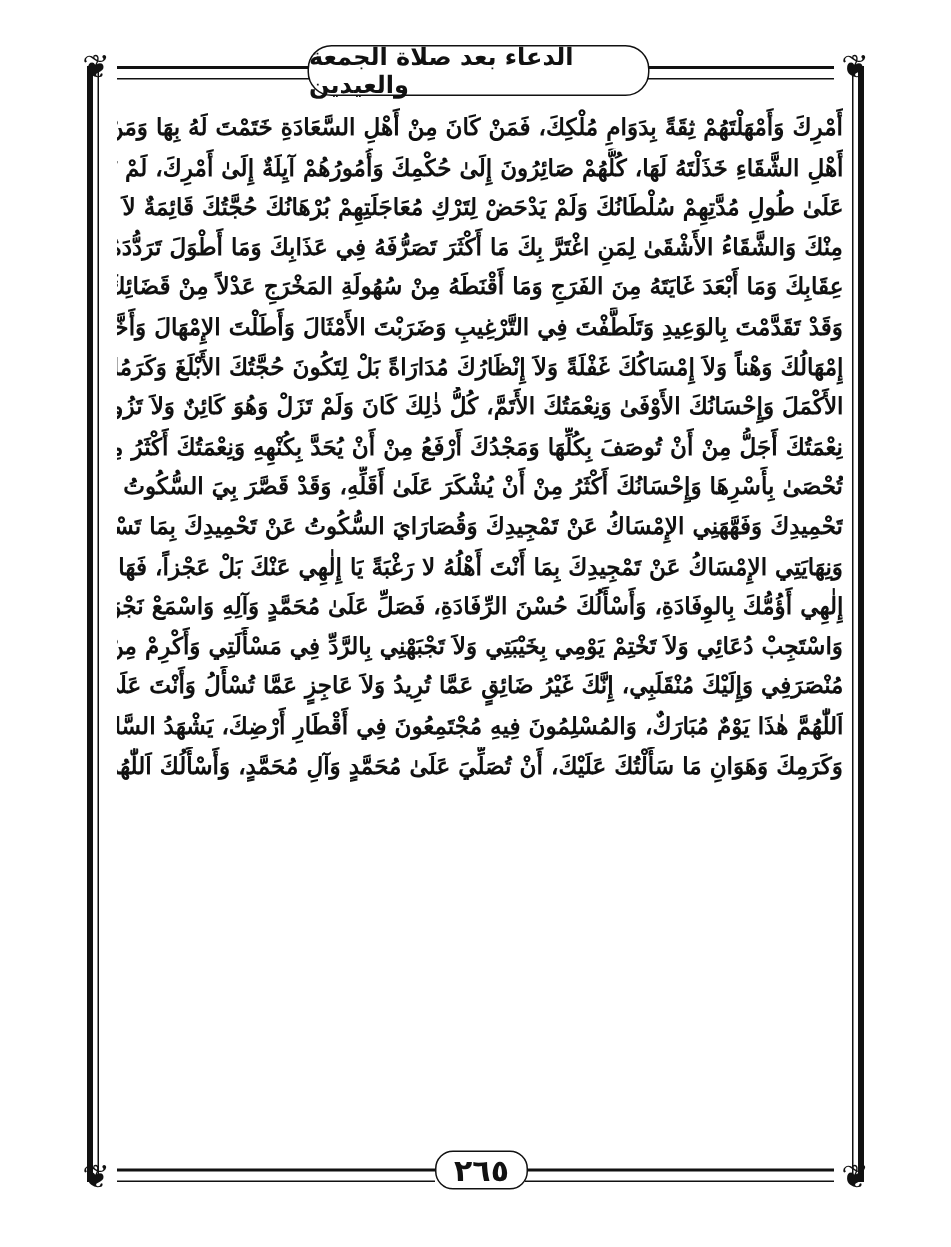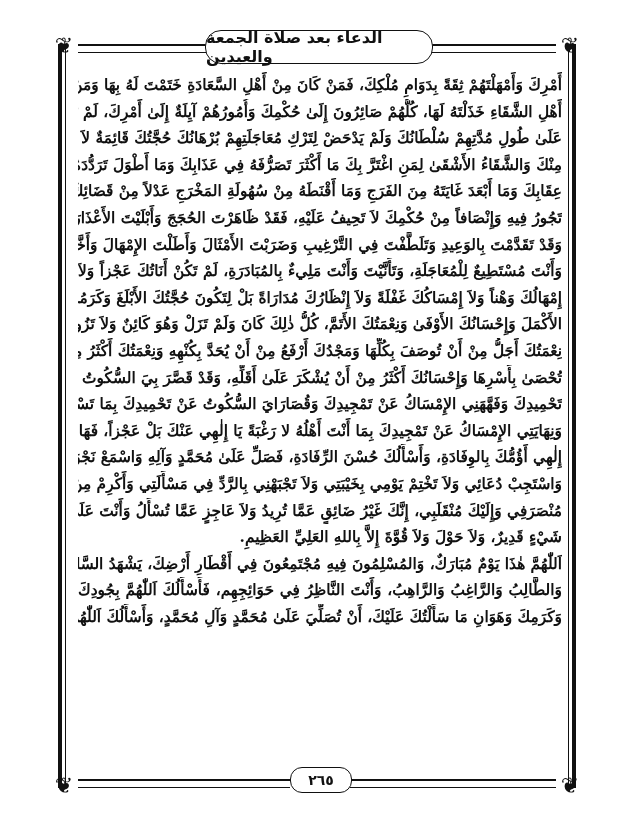--- a/index.html
+++ b/index.html
@@ -61,7 +61,6 @@
   <div class="line">عَلَىٰ طُولِ مُدَّتِهِمْ سُلْطَانُكَ وَلَمْ يَدْحَضْ لِتَرْكِ مُعَاجَلَتِهِمْ بُرْهَانُكَ حُجَّتُكَ قَائِمَةٌ لاَ تَحُولُ</div>
   <div class="line">مِنْكَ وَالشَّقَاءُ الأَشْقَىٰ لِمَنِ اغْتَرَّ بِكَ مَا أَكْثَرَ تَصَرُّفَهُ فِي عَذَابِكَ وَمَا أَطْوَلَ تَرَدُّدَهُ فِي</div>
   <div class="line">عِقَابِكَ وَمَا أَبْعَدَ غَايَتَهُ مِنَ الفَرَجِ وَمَا أَقْنَطَهُ مِنْ سُهُولَةِ المَخْرَجِ عَدْلاً مِنْ قَضَائِكَ لاَ</div>
-  <div class="line">تَجُورُ فِيهِ وَإِنْصَافاً مِنْ حُكْمِكَ لاَ تَحِيفُ عَلَيْهِ، فَقَدْ ظَاهَرْتَ الحُجَجَ وَأَبْلَيْتَ الأَعْذَارَ</div>
   <div class="line">وَقَدْ تَقَدَّمْتَ بِالوَعِيدِ وَتَلَطَّفْتَ فِي التَّرْغِيبِ وَضَرَبْتَ الأَمْثَالَ وَأَطَلْتَ الإِمْهَالَ وَأَخَّرْتَ</div>
   <div class="line">وَأَنْتَ مُسْتَطِيعٌ لِلْمُعَاجَلَةِ، وَتَأَنَّيْتَ وَأَنْتَ مَلِيءٌ بِالمُبَادَرَةِ، لَمْ تَكُنْ أَنَاتُكَ عَجْزاً وَلاَ</div>
   <div class="line">إِمْهَالُكَ وَهْناً وَلاَ إِمْسَاكُكَ غَفْلَةً وَلاَ إِنْظَارُكَ مُدَارَاةً بَلْ لِتَكُونَ حُجَّتُكَ الأَبْلَغَ وَكَرَمُكَ</div>

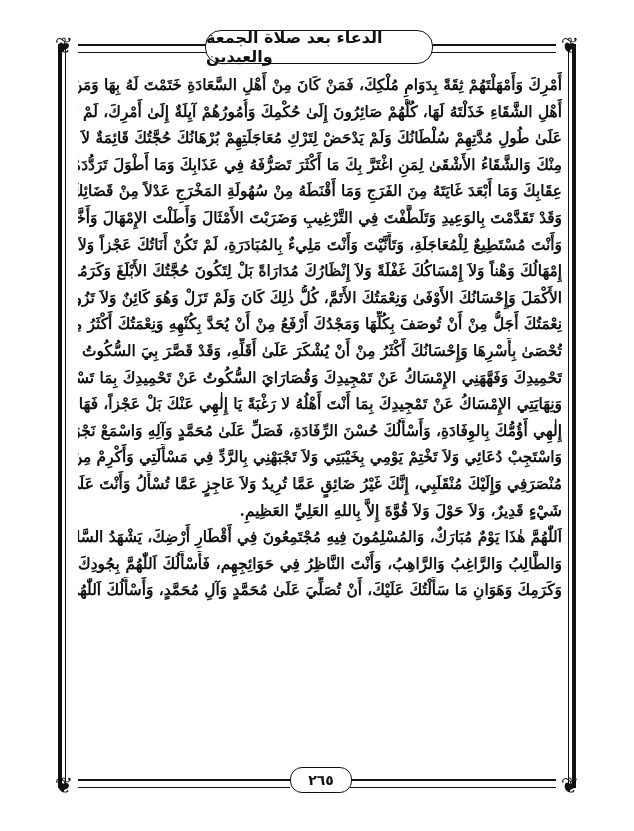--- a/index.html
+++ b/index.html
@@ -62,7 +62,6 @@
   <div class="line">مِنْكَ وَالشَّقَاءُ الأَشْقَىٰ لِمَنِ اغْتَرَّ بِكَ مَا أَكْثَرَ تَصَرُّفَهُ فِي عَذَابِكَ وَمَا أَطْوَلَ تَرَدُّدَهُ فِي</div>
   <div class="line">عِقَابِكَ وَمَا أَبْعَدَ غَايَتَهُ مِنَ الفَرَجِ وَمَا أَقْنَطَهُ مِنْ سُهُولَةِ المَخْرَجِ عَدْلاً مِنْ قَضَائِكَ لاَ</div>
   <div class="line">وَقَدْ تَقَدَّمْتَ بِالوَعِيدِ وَتَلَطَّفْتَ فِي التَّرْغِيبِ وَضَرَبْتَ الأَمْثَالَ وَأَطَلْتَ الإِمْهَالَ وَأَخَّرْتَ</div>
-  <div class="line">وَأَنْتَ مُسْتَطِيعٌ لِلْمُعَاجَلَةِ، وَتَأَنَّيْتَ وَأَنْتَ مَلِيءٌ بِالمُبَادَرَةِ، لَمْ تَكُنْ أَنَاتُكَ عَجْزاً وَلاَ</div>
   <div class="line">إِمْهَالُكَ وَهْناً وَلاَ إِمْسَاكُكَ غَفْلَةً وَلاَ إِنْظَارُكَ مُدَارَاةً بَلْ لِتَكُونَ حُجَّتُكَ الأَبْلَغَ وَكَرَمُكَ</div>
   <div class="line">الأَكْمَلَ وَإِحْسَانُكَ الأَوْفَىٰ وَنِعْمَتُكَ الأَتَمَّ، كُلُّ ذٰلِكَ كَانَ وَلَمْ تَزَلْ وَهُوَ كَائِنٌ وَلاَ تَزُولُ،</div>
   <div class="line">نِعْمَتُكَ أَجَلُّ مِنْ أَنْ تُوصَفَ بِكُلِّهَا وَمَجْدُكَ أَرْفَعُ مِنْ أَنْ يُحَدَّ بِكُنْهِهِ وَنِعْمَتُكَ أَكْثَرُ مِنْ أَنْ</div>

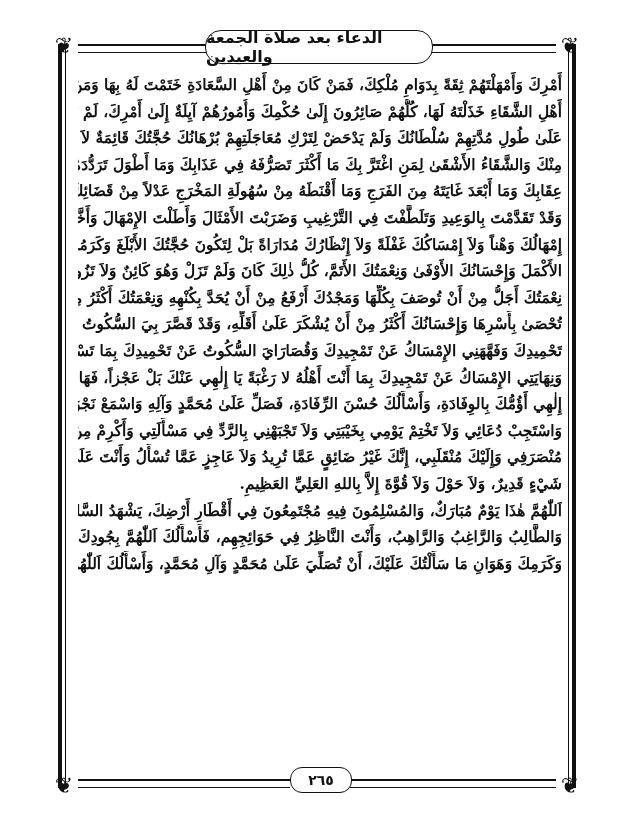--- a/index.html
+++ b/index.html
@@ -71,7 +71,6 @@
   <div class="line">إِلٰهِي أَؤُمُّكَ بِالوِفَادَةِ، وَأَسْأَلُكَ حُسْنَ الرِّفَادَةِ، فَصَلِّ عَلَىٰ مُحَمَّدٍ وَآلِهِ وَاسْمَعْ نَجْوَايَ</div>
   <div class="line">وَاسْتَجِبْ دُعَائِي وَلاَ تَخْتِمْ يَوْمِي بِخَيْبَتِي وَلاَ تَجْبَهْنِي بِالرَّدِّ فِي مَسْأَلَتِي وَأَكْرِمْ مِنْ عِنْدِكَ</div>
   <div class="line">مُنْصَرَفِي وَإِلَيْكَ مُنْقَلَبِي، إِنَّكَ غَيْرُ ضَائِقٍ عَمَّا تُرِيدُ وَلاَ عَاجِزٍ عَمَّا تُسْأَلُ وَأَنْتَ عَلَىٰ كُلِّ</div>
-  <div class="line" style="text-align-last:right">شَيْءٍ قَدِيرٌ، وَلاَ حَوْلَ وَلاَ قُوَّةَ إِلاَّ بِاللهِ العَلِيِّ العَظِيمِ.</div>
   <div class="line">اَللّٰهُمَّ هٰذَا يَوْمٌ مُبَارَكٌ، وَالمُسْلِمُونَ فِيهِ مُجْتَمِعُونَ فِي أَقْطَارِ أَرْضِكَ، يَشْهَدُ السَّائِلُ مِنْهُمْ</div>
   <div class="line">وَالطَّالِبُ وَالرَّاغِبُ وَالرَّاهِبُ، وَأَنْتَ النَّاظِرُ فِي حَوَائِجِهِم، فَأَسْأَلُكَ اَللّٰهُمَّ بِجُودِكَ</div>
   <div class="line">وَكَرَمِكَ وَهَوَانِ مَا سَأَلْتُكَ عَلَيْكَ، أَنْ تُصَلِّيَ عَلَىٰ مُحَمَّدٍ وَآلِ مُحَمَّدٍ، وَأَسْأَلُكَ اَللّٰهُمَّ رَبَّنَا</div>

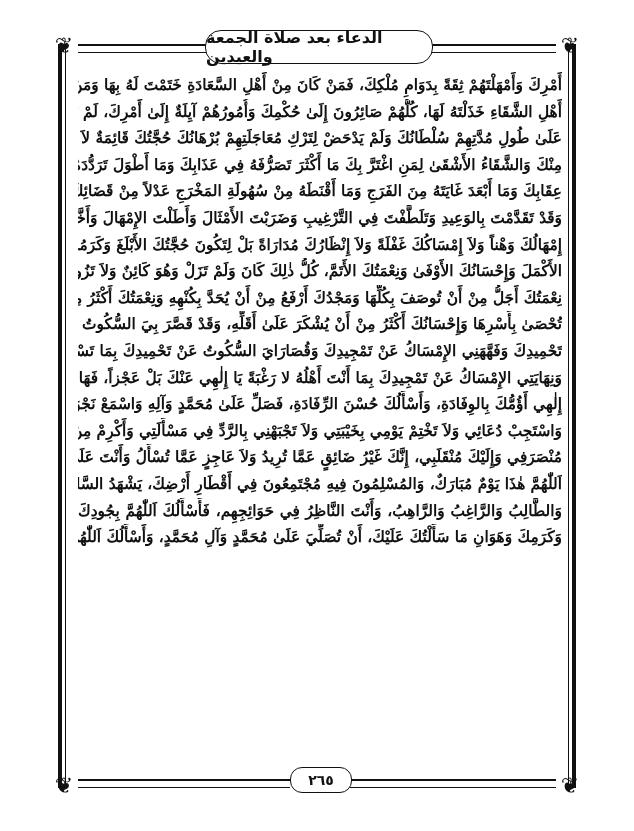--- a/index.html
+++ b/index.html
@@ -72,7 +72,6 @@
   <div class="line">وَاسْتَجِبْ دُعَائِي وَلاَ تَخْتِمْ يَوْمِي بِخَيْبَتِي وَلاَ تَجْبَهْنِي بِالرَّدِّ فِي مَسْأَلَتِي وَأَكْرِمْ مِنْ عِنْدِكَ</div>
   <div class="line">مُنْصَرَفِي وَإِلَيْكَ مُنْقَلَبِي، إِنَّكَ غَيْرُ ضَائِقٍ عَمَّا تُرِيدُ وَلاَ عَاجِزٍ عَمَّا تُسْأَلُ وَأَنْتَ عَلَىٰ كُلِّ</div>
   <div class="line">اَللّٰهُمَّ هٰذَا يَوْمٌ مُبَارَكٌ، وَالمُسْلِمُونَ فِيهِ مُجْتَمِعُونَ فِي أَقْطَارِ أَرْضِكَ، يَشْهَدُ السَّائِلُ مِنْهُمْ</div>
-  <div class="line">وَالطَّالِبُ وَالرَّاغِبُ وَالرَّاهِبُ، وَأَنْتَ النَّاظِرُ فِي حَوَائِجِهِم، فَأَسْأَلُكَ اَللّٰهُمَّ بِجُودِكَ</div>
   <div class="line">وَكَرَمِكَ وَهَوَانِ مَا سَأَلْتُكَ عَلَيْكَ، أَنْ تُصَلِّيَ عَلَىٰ مُحَمَّدٍ وَآلِ مُحَمَّدٍ، وَأَسْأَلُكَ اَللّٰهُمَّ رَبَّنَا</div>
 </div>
 

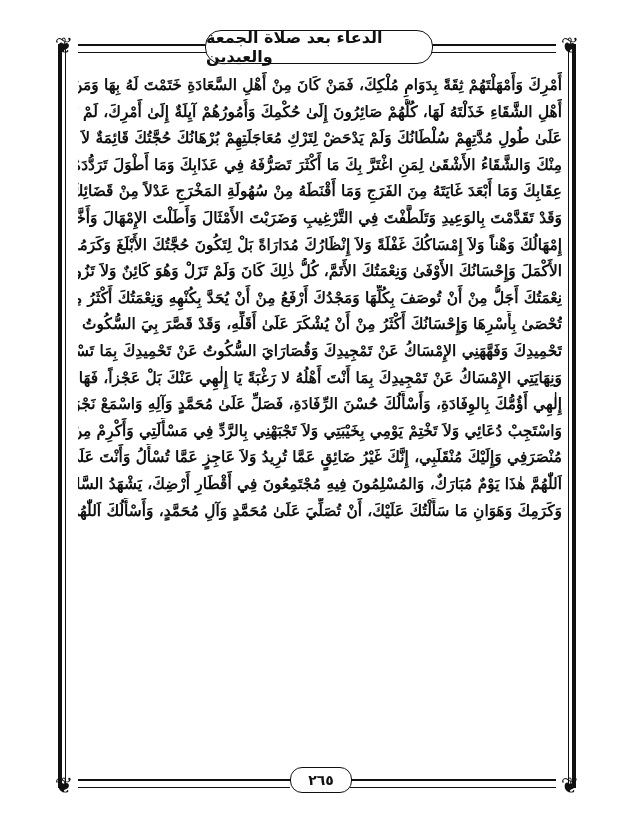--- a/index.html
+++ b/index.html
@@ -27,7 +27,7 @@
     .page-num { position: absolute; left: 290px; top: 767px; width: 60px; height: 24px;
                 border: 1.5px solid #111; border-radius: 12px; background: #fff;
                 display: flex; align-items: center; justify-content: center;
-                font-family: "DejaVu Sans", sans-serif; font-weight: bold; font-size: 14px; }
+                font-family: "DejaVu Sans", sans-serif; font-weight: bold; font-size: 20px; }
     .content { position: absolute; left: 78px; top: 72px; width: 484px; direction: rtl;
                text-align: justify; }
     .line { font-size: 15.4px; line-height: 26px; height: 26.6px; white-space: nowrap;

